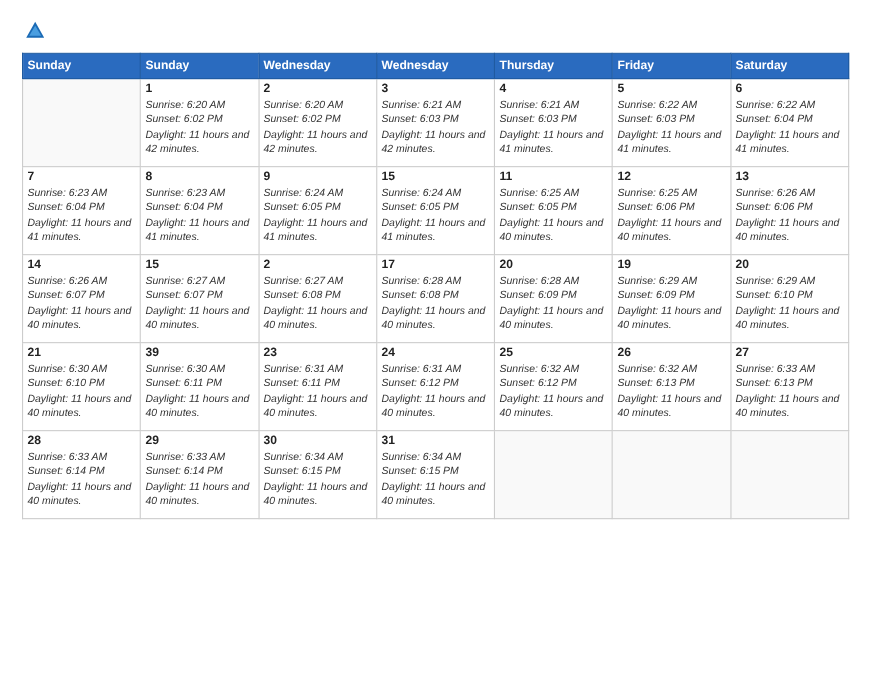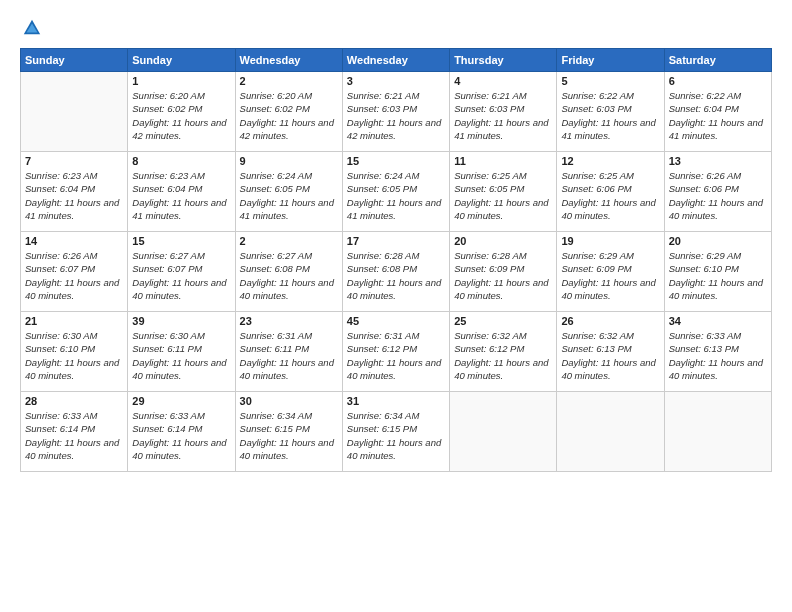--- a/index.html
+++ b/index.html
@@ -238,7 +238,7 @@
             <div class="day-info">Sunrise: 6:31 AM<br>Sunset: 6:11 PM<br>Daylight: 11 hours and 40 minutes.</div>
           </td>
           <td>
-            <span class="day-number">45</span>
+            <span class="day-number">24</span>
             <div class="day-info">Sunrise: 6:31 AM<br>Sunset: 6:12 PM<br>Daylight: 11 hours and 40 minutes.</div>
           </td>
           <td>

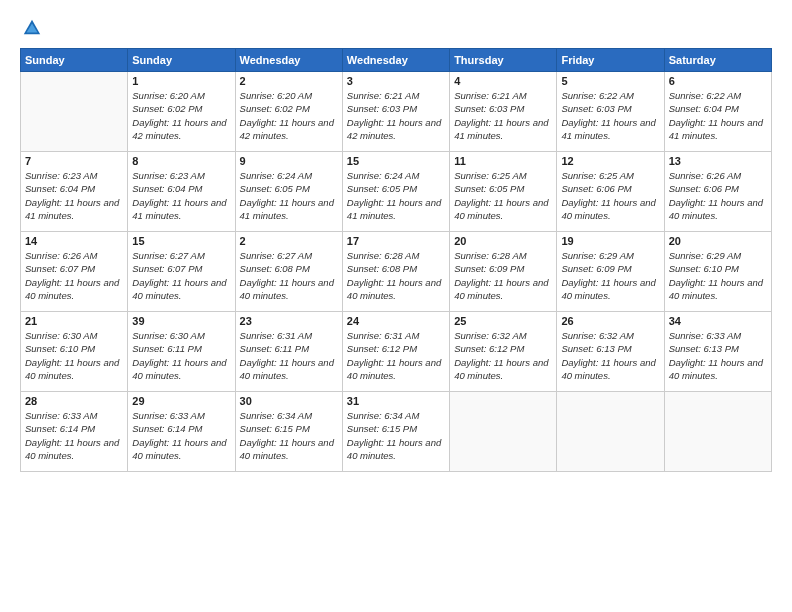--- a/index.html
+++ b/index.html
@@ -250,7 +250,7 @@
             <div class="day-info">Sunrise: 6:32 AM<br>Sunset: 6:13 PM<br>Daylight: 11 hours and 40 minutes.</div>
           </td>
           <td>
-            <span class="day-number">34</span>
+            <span class="day-number">27</span>
             <div class="day-info">Sunrise: 6:33 AM<br>Sunset: 6:13 PM<br>Daylight: 11 hours and 40 minutes.</div>
           </td>
         </tr>

